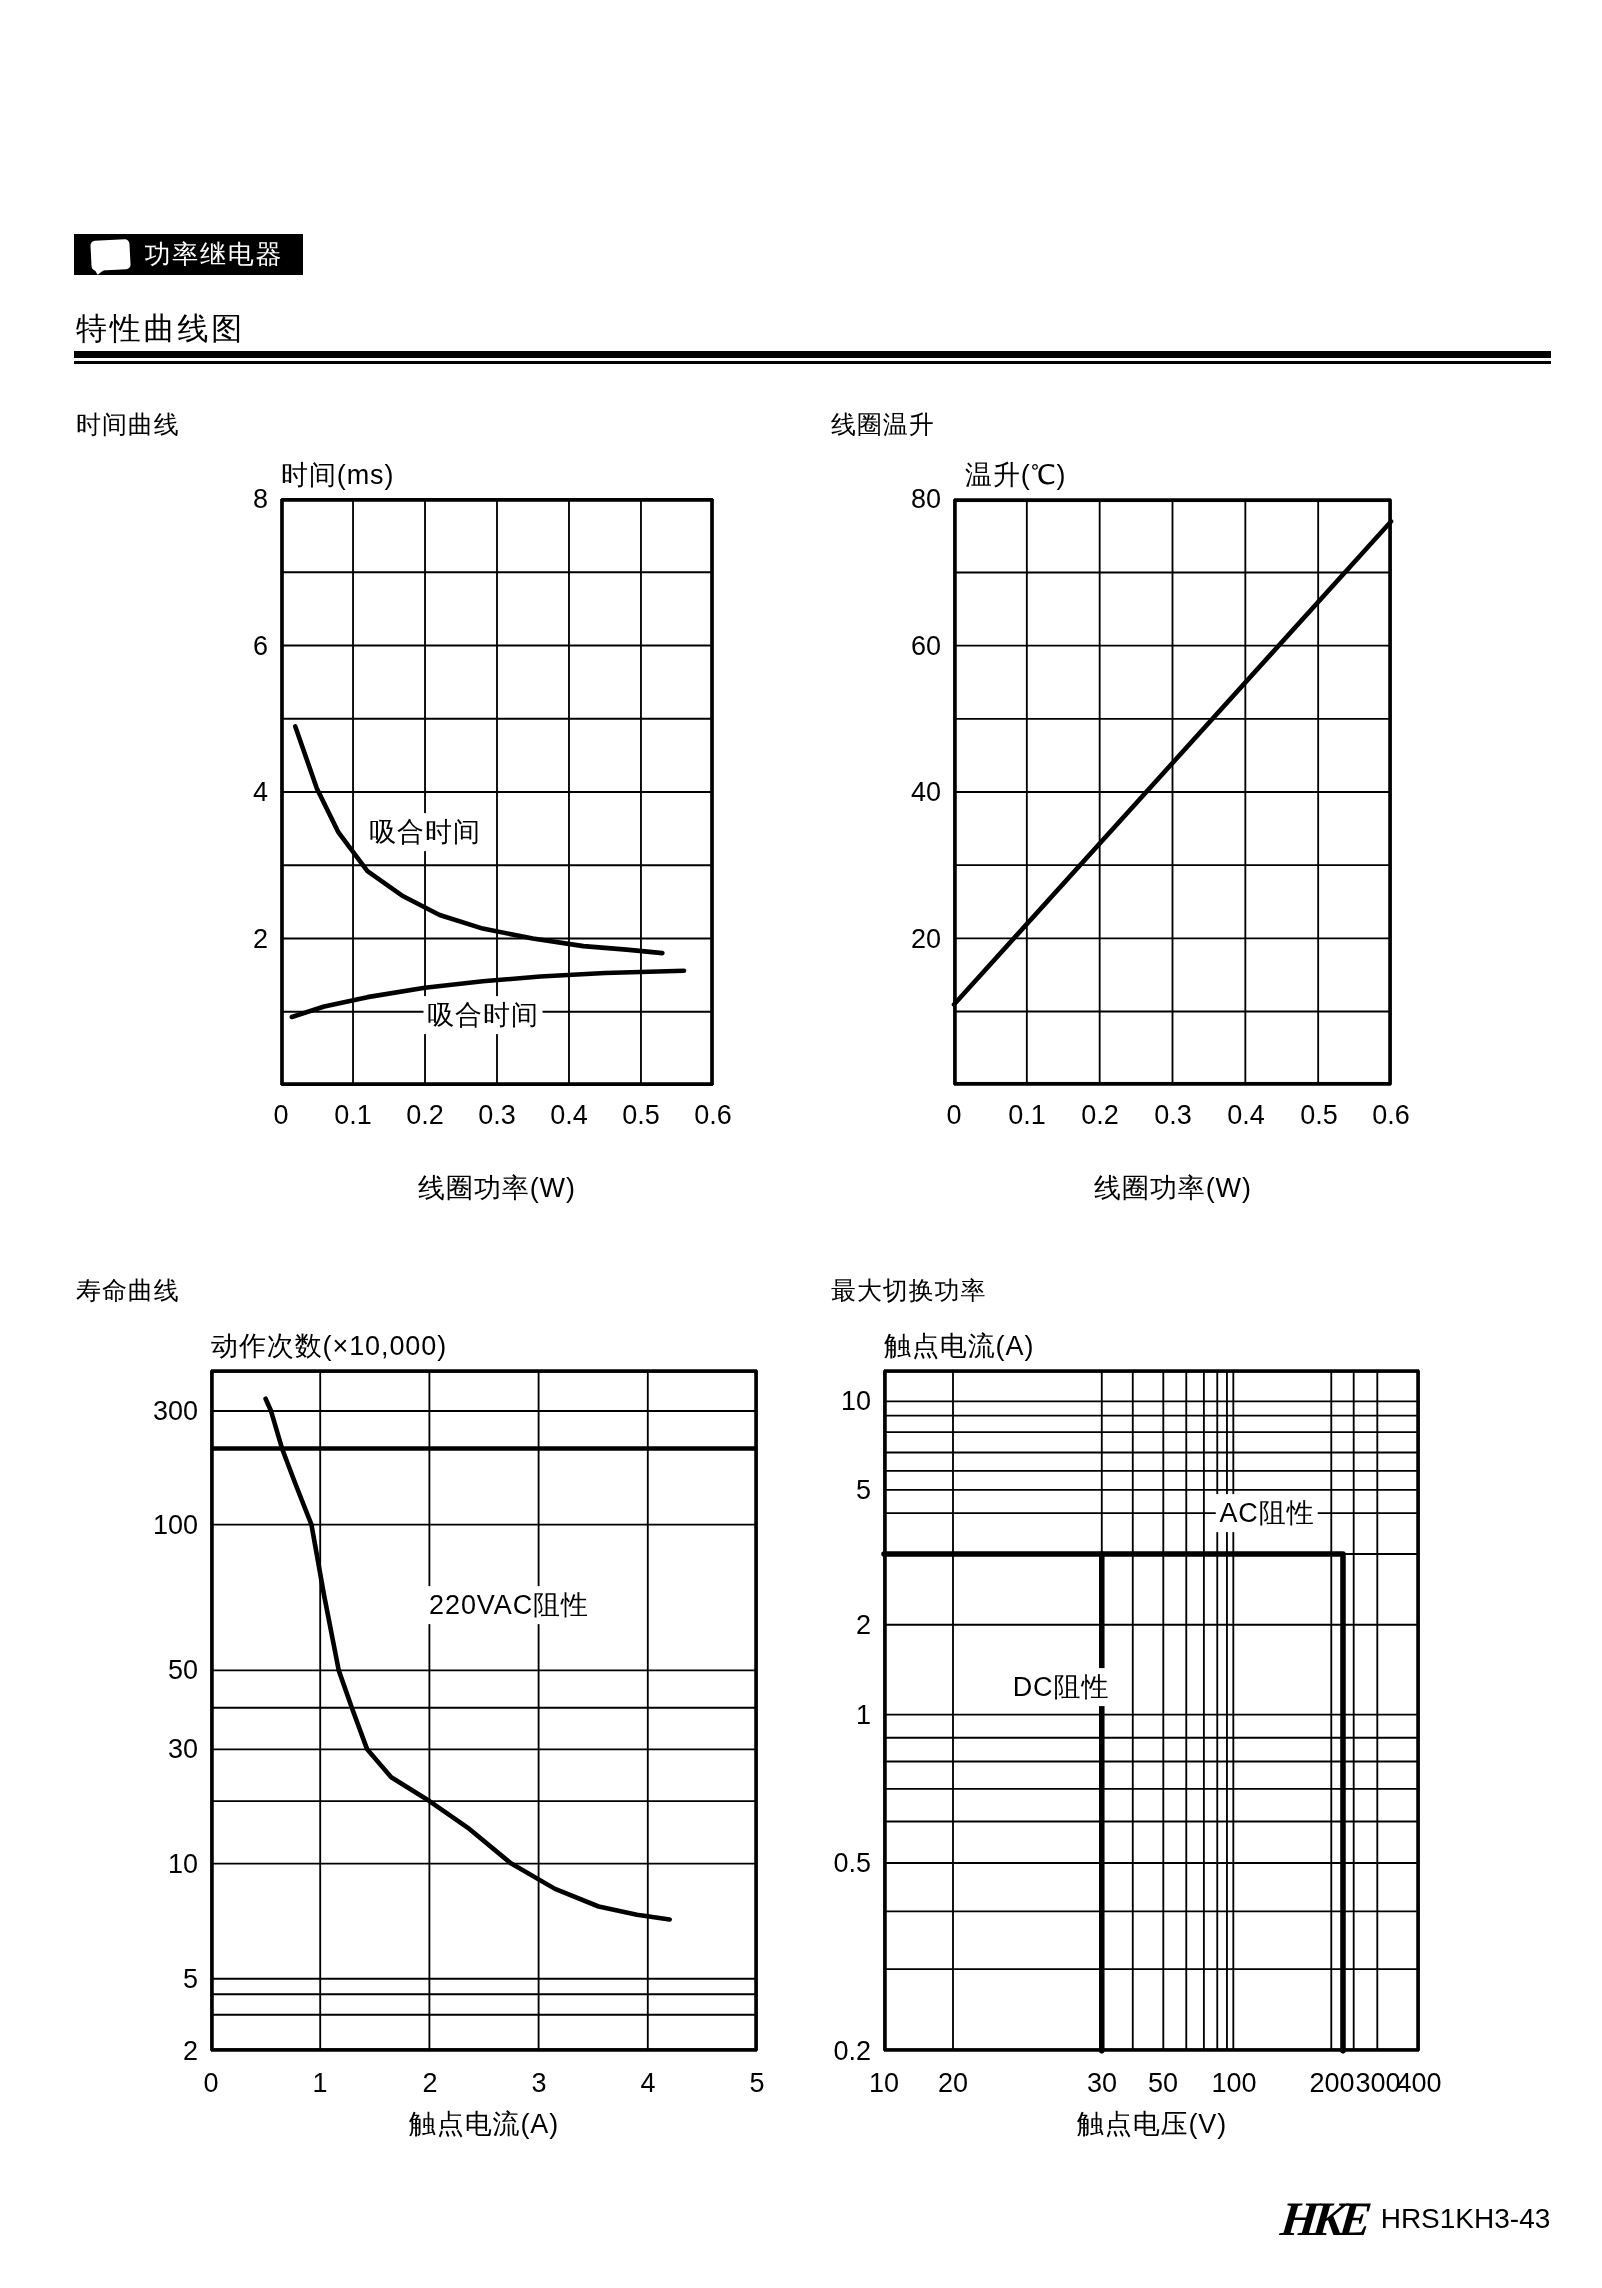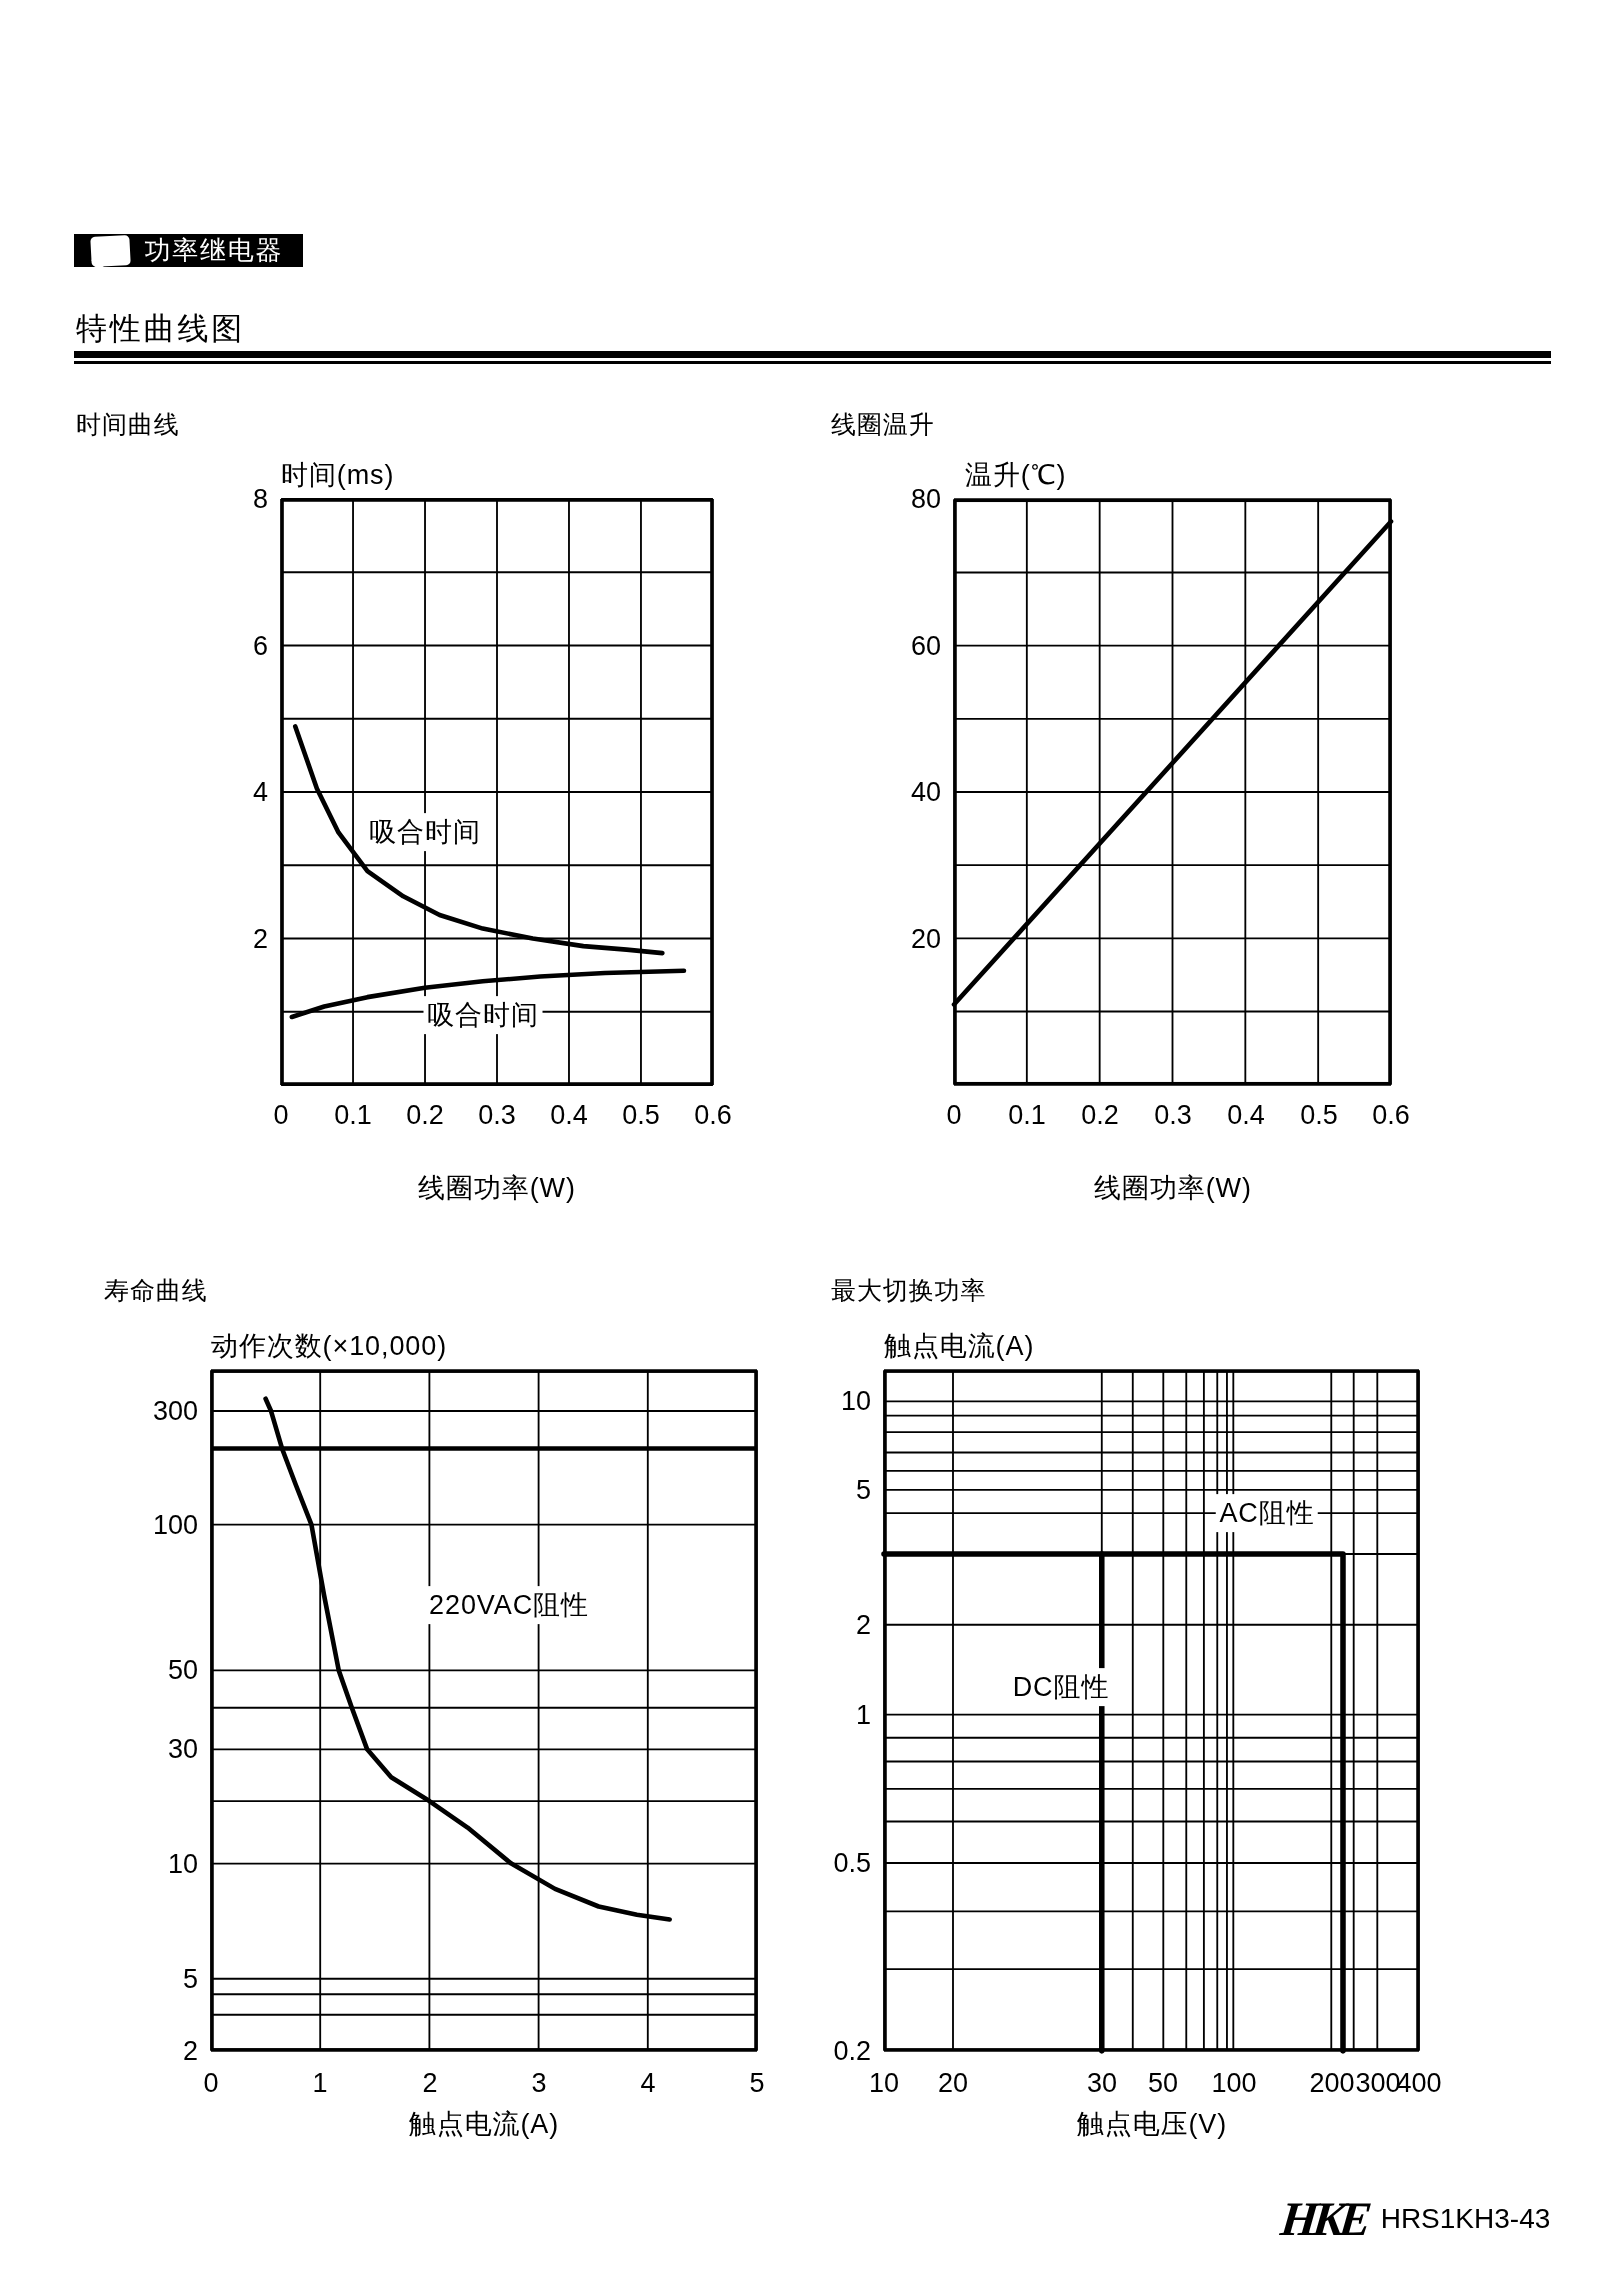--- a/index.html
+++ b/index.html
@@ -11,7 +11,7 @@
               clip-path:polygon(52px 0,100% 0,100% 100%,0 100%,0 52px);
               display:flex;align-items:flex-end;justify-content:center;}
   #logo-text{color:#fff;font-size:41px;font-weight:bold;letter-spacing:0.9px;margin-bottom:28px;}
-  #type-bar{position:absolute;left:74px;top:234px;width:229px;height:33px;background:#000;
+  #type-bar{position:absolute;left:74px;top:234px;width:229px;height:41px;background:#000;
             display:flex;align-items:center;}
   #relay-icon{width:39px;height:29.5px;background:#fff;margin-left:16.6px;border-radius:4.6px;
               transform:rotate(-3deg);position:relative;}

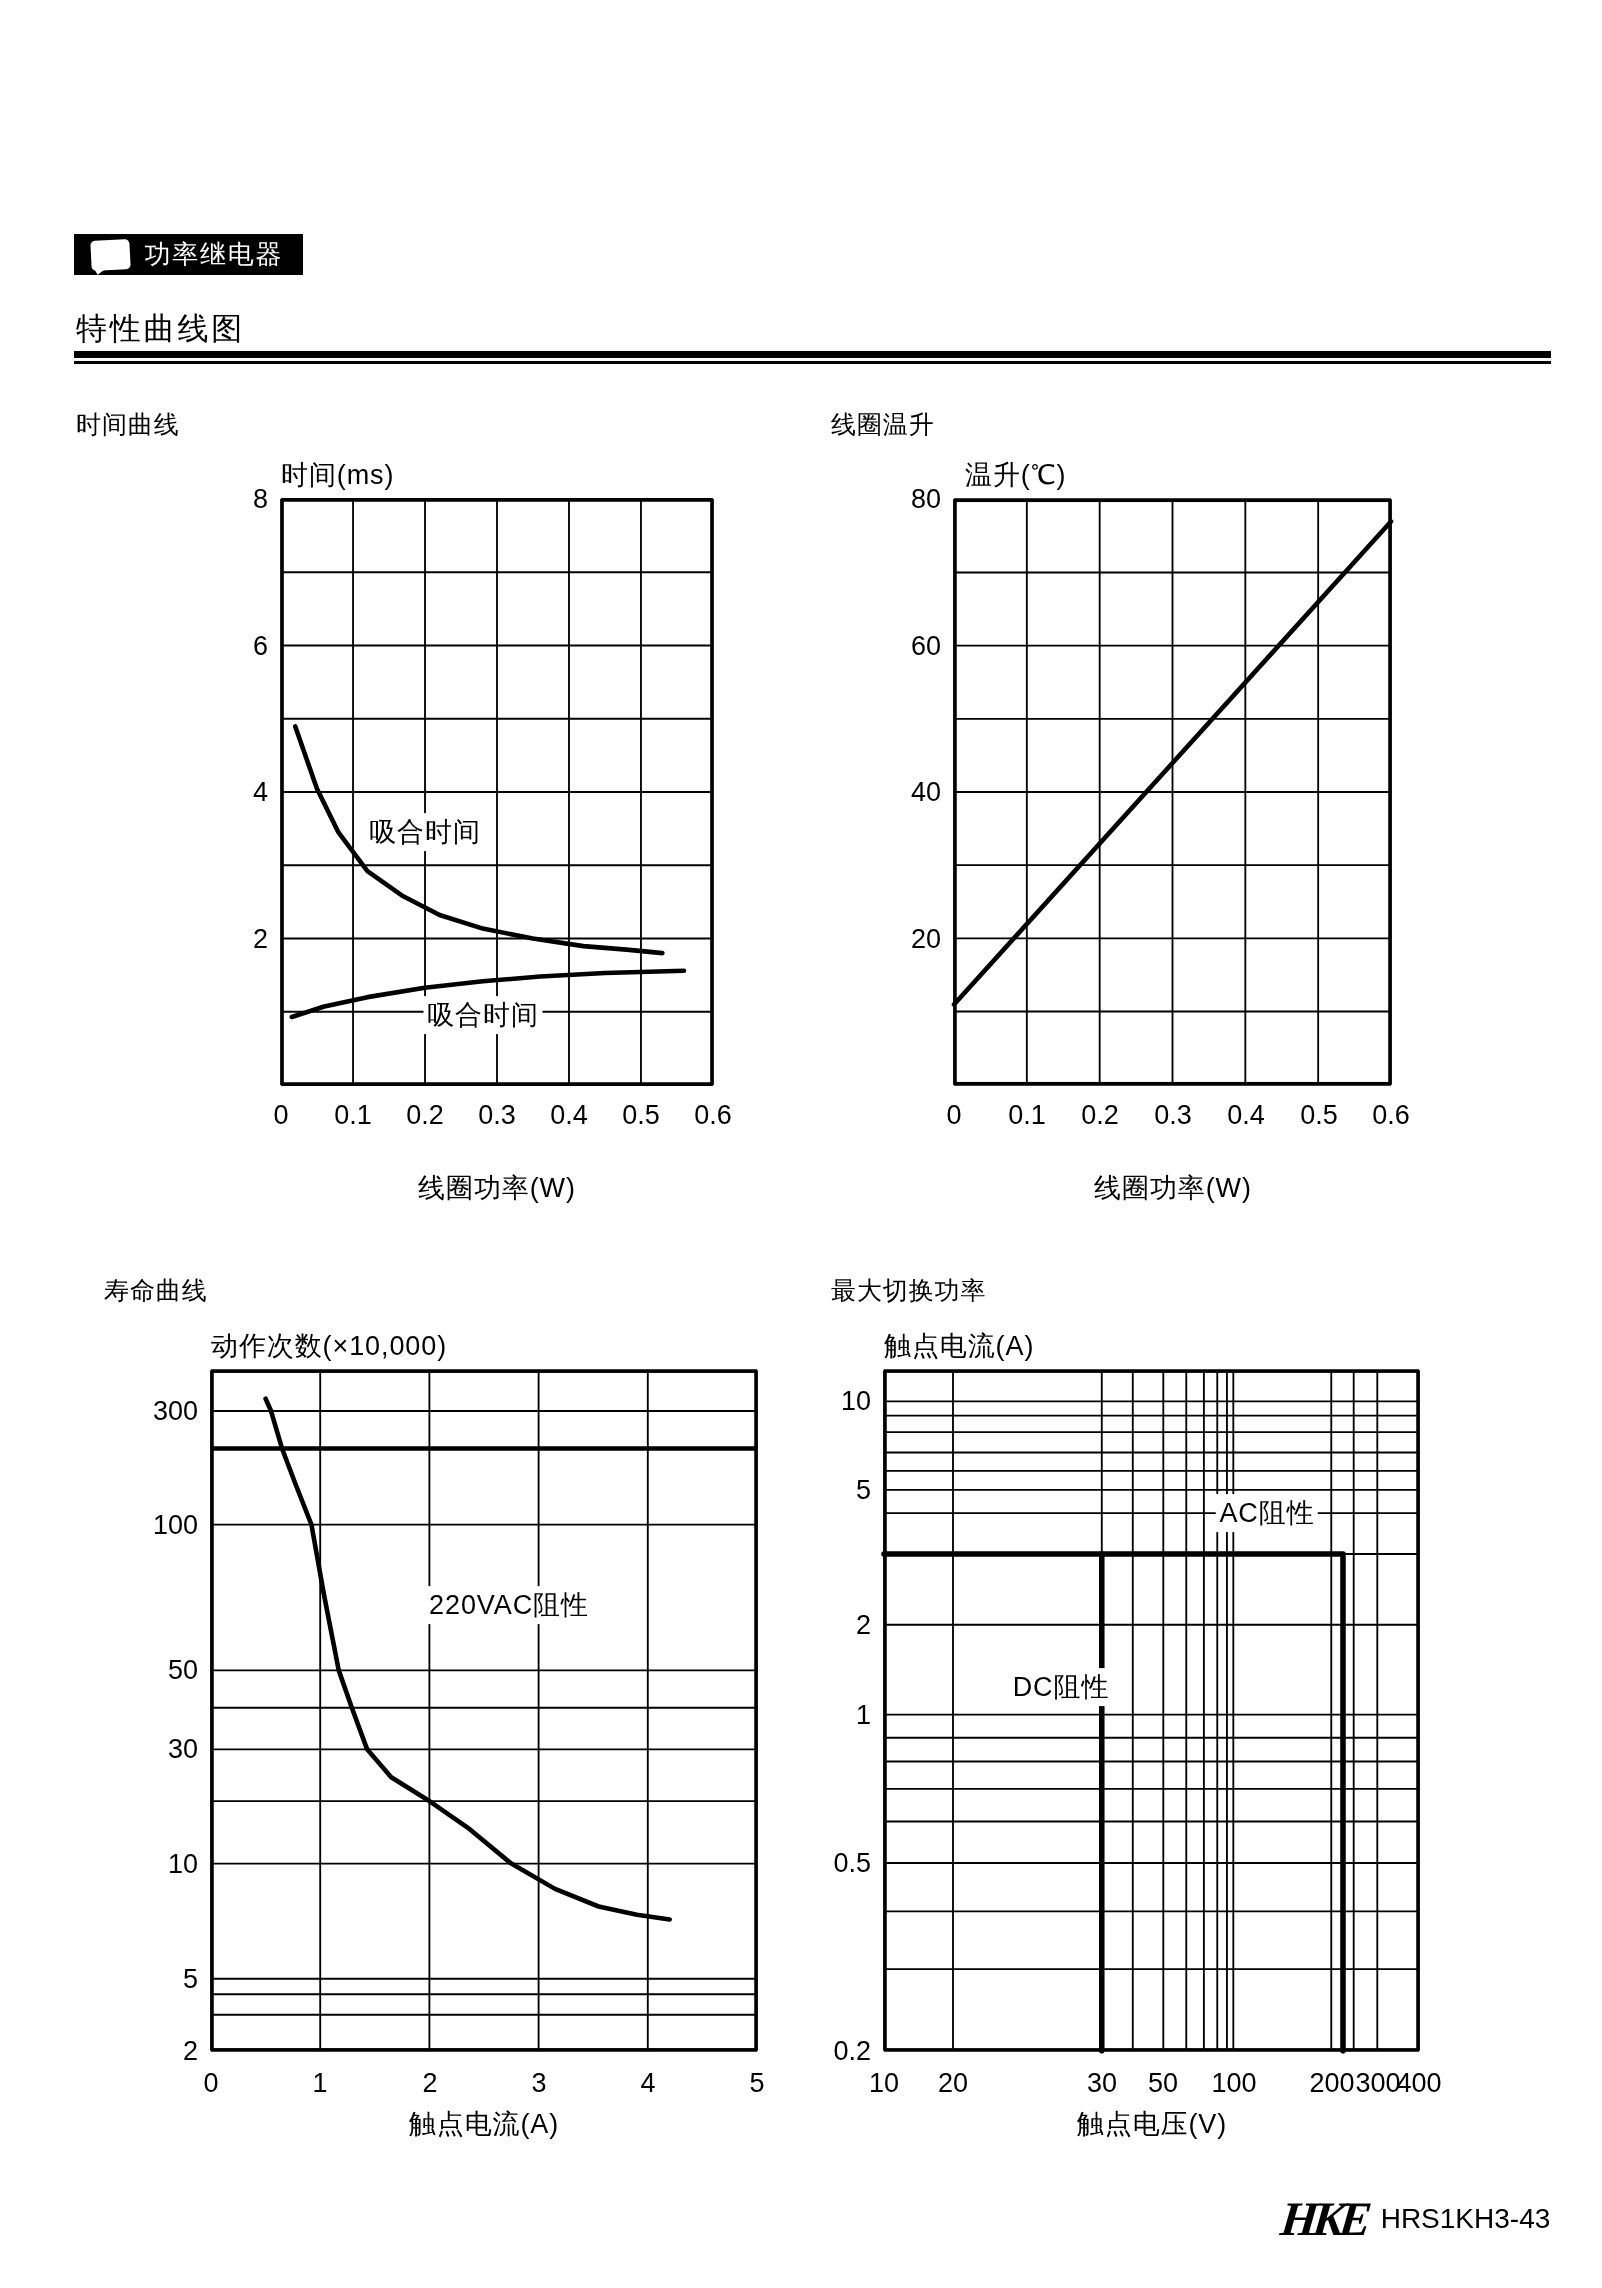--- a/index.html
+++ b/index.html
@@ -29,7 +29,7 @@
   .section-title{position:absolute;font-size:25px;letter-spacing:0.9px;}
   #sec-0{left:76px;top:408px;}
   #sec-1{left:831px;top:408px;}
-  #sec-2{left:76px;top:1274px;margin-left:28px;}
+  #sec-2{left:76px;top:1274px;}
   #sec-3{left:831px;top:1274px;}
 
   

